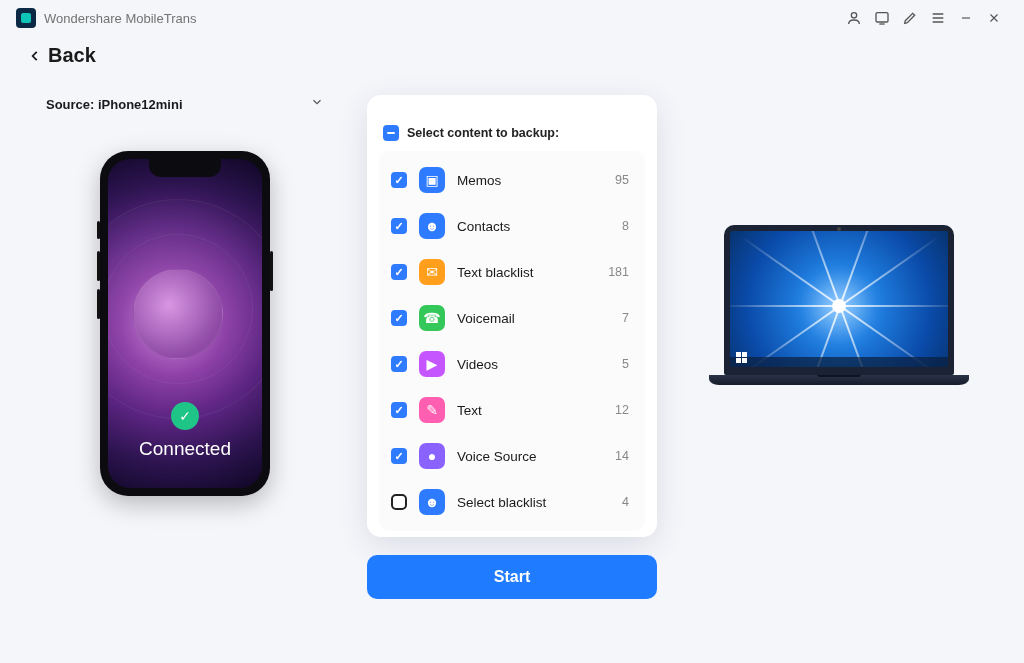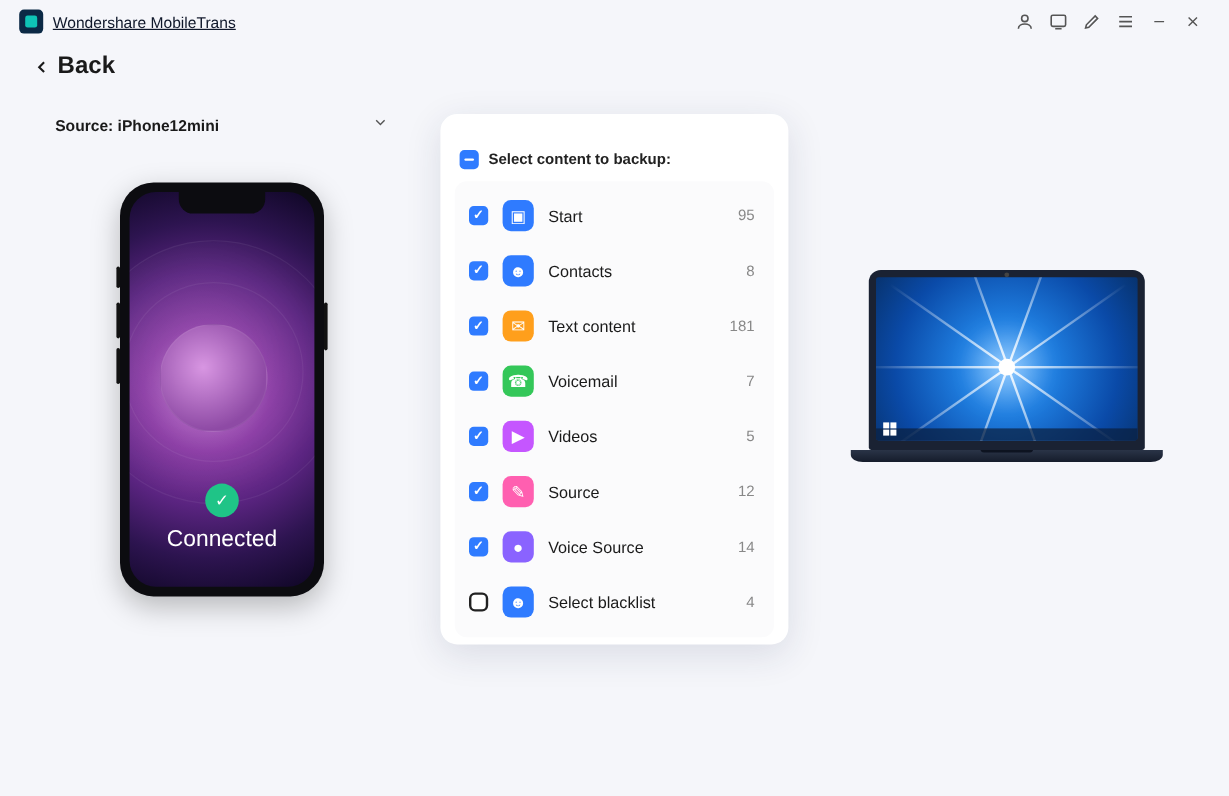--- a/index.html
+++ b/index.html
@@ -8,7 +8,7 @@
   .titlebar { display: flex; align-items: center; height: 36px; padding: 0 16px; }
   .titlebar .logo { width: 20px; height: 20px; background: #0b2945; border-radius: 4px; display:flex; align-items:center; justify-content:center; margin-right: 8px; }
   .titlebar .logo-inner { width: 10px; height: 10px; background: #0ec4b6; border-radius: 2px; }
-  .titlebar .title { font-size: 13px; color: #0f172a; font-weight: 500; text-decoration: underline; }
+  .titlebar .title { font-size: 13px; color: #737373; font-weight: 500; }
   .titlebar .spacer { flex: 1; }
   .titlebar .icon-btn { width: 28px; height: 28px; display:flex; align-items:center; justify-content:center; cursor: pointer; color:#555; }
 

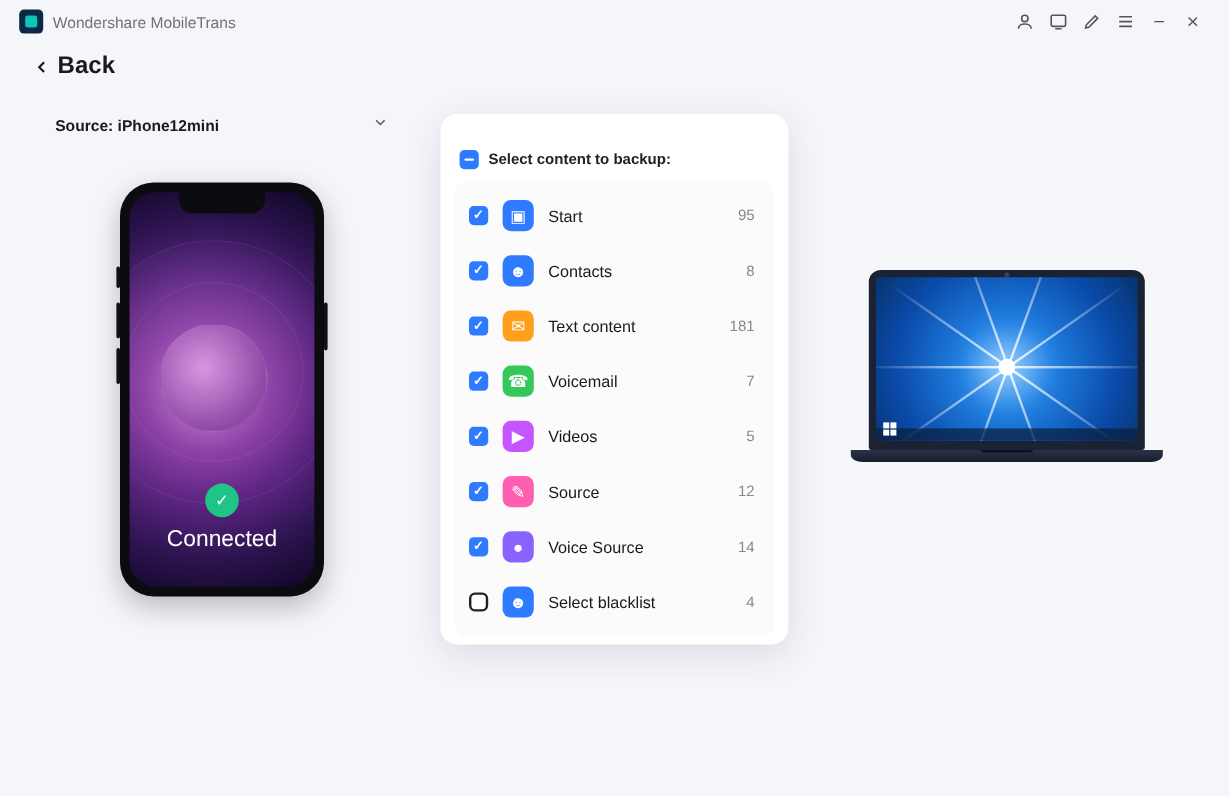--- a/index.html
+++ b/index.html
@@ -173,7 +173,7 @@
             <div class="row">
               <div class="cb checked"></div>
               <div class="app-icon" style="background: rgb(47, 123, 255);">▣</div>
-              <div class="label">Start</div>
+              <div class="label">Memos</div>
               <div class="count">95</div>
             </div>
             <div class="row">

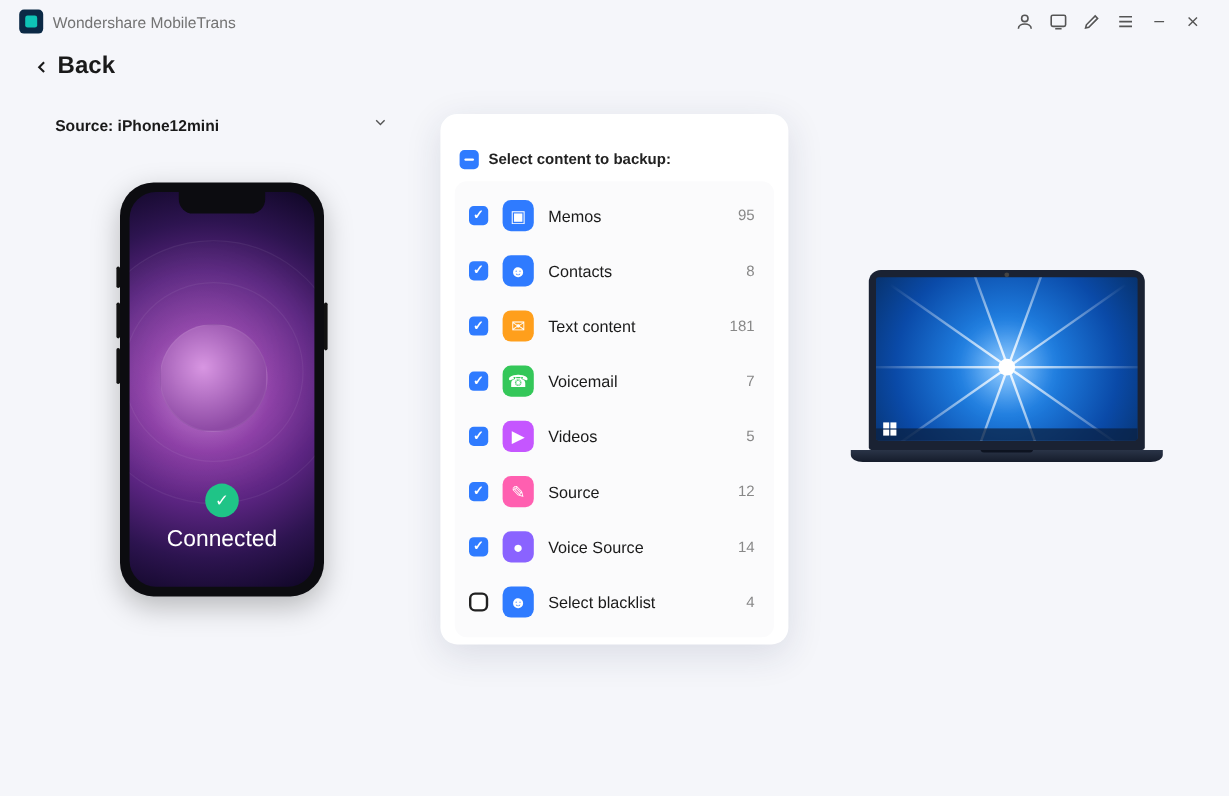--- a/index.html
+++ b/index.html
@@ -185,7 +185,7 @@
             <div class="row">
               <div class="cb checked"></div>
               <div class="app-icon" style="background: rgb(255, 159, 28);">✉</div>
-              <div class="label">Text content</div>
+              <div class="label">Text blacklist</div>
               <div class="count">181</div>
             </div>
             <div class="row">

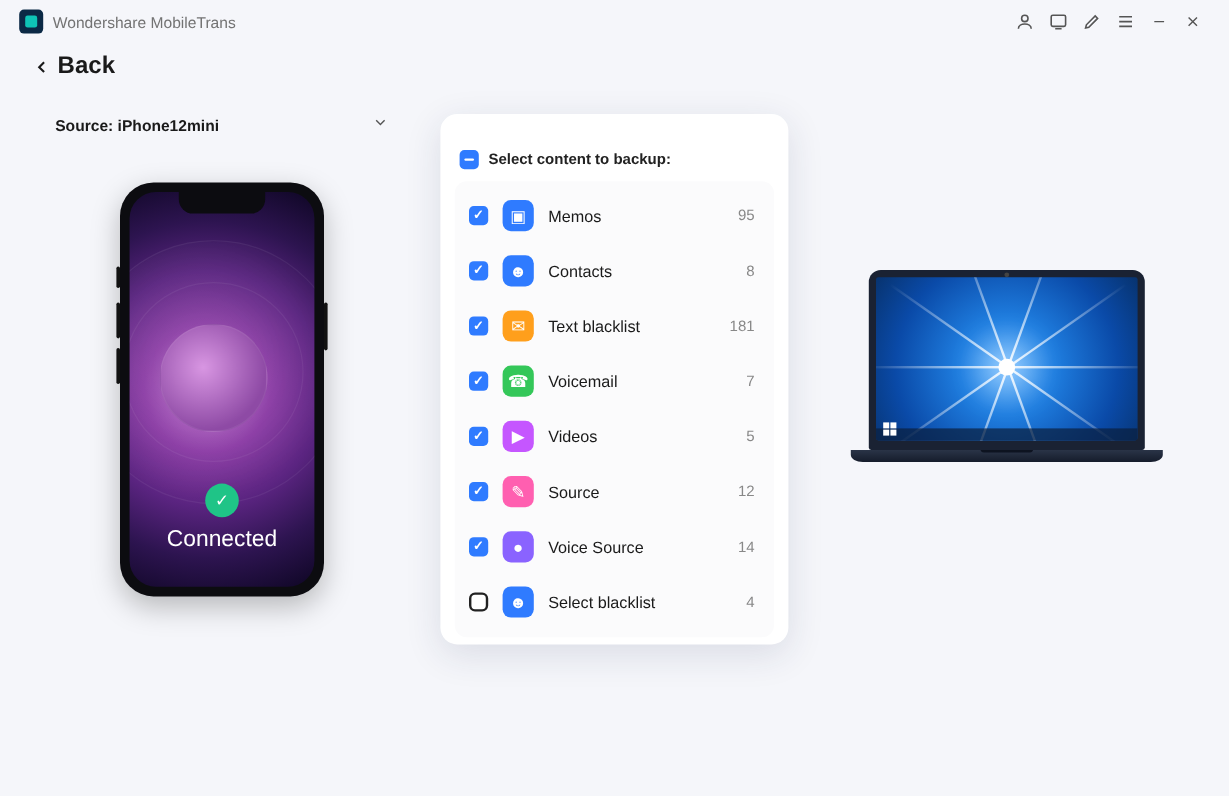--- a/index.html
+++ b/index.html
@@ -203,7 +203,7 @@
             <div class="row">
               <div class="cb checked"></div>
               <div class="app-icon" style="background: rgb(255, 95, 176);">✎</div>
-              <div class="label">Source</div>
+              <div class="label">Text</div>
               <div class="count">12</div>
             </div>
             <div class="row">

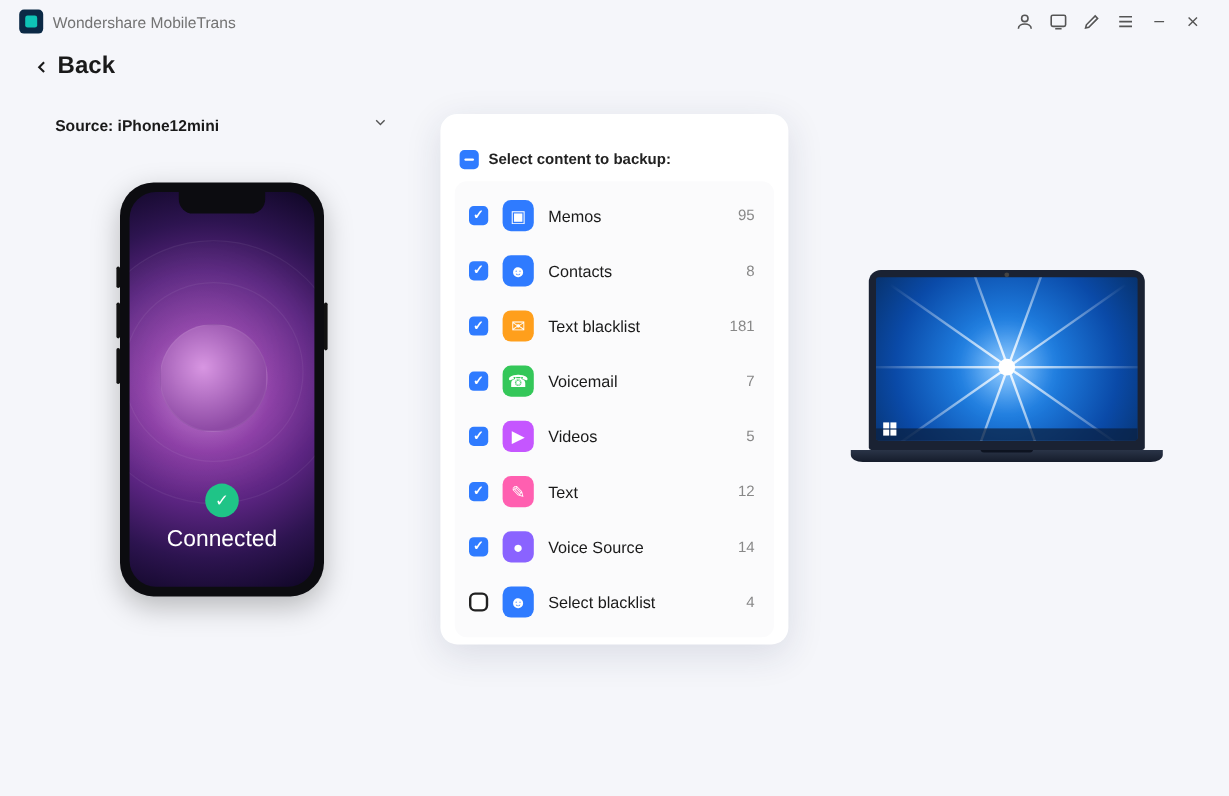--- a/index.html
+++ b/index.html
@@ -222,6 +222,7 @@
           </div>
       </div>
     </div>
+    <button class="start-btn">Start</button>
   </div>
 
   <div class="dest-col">

